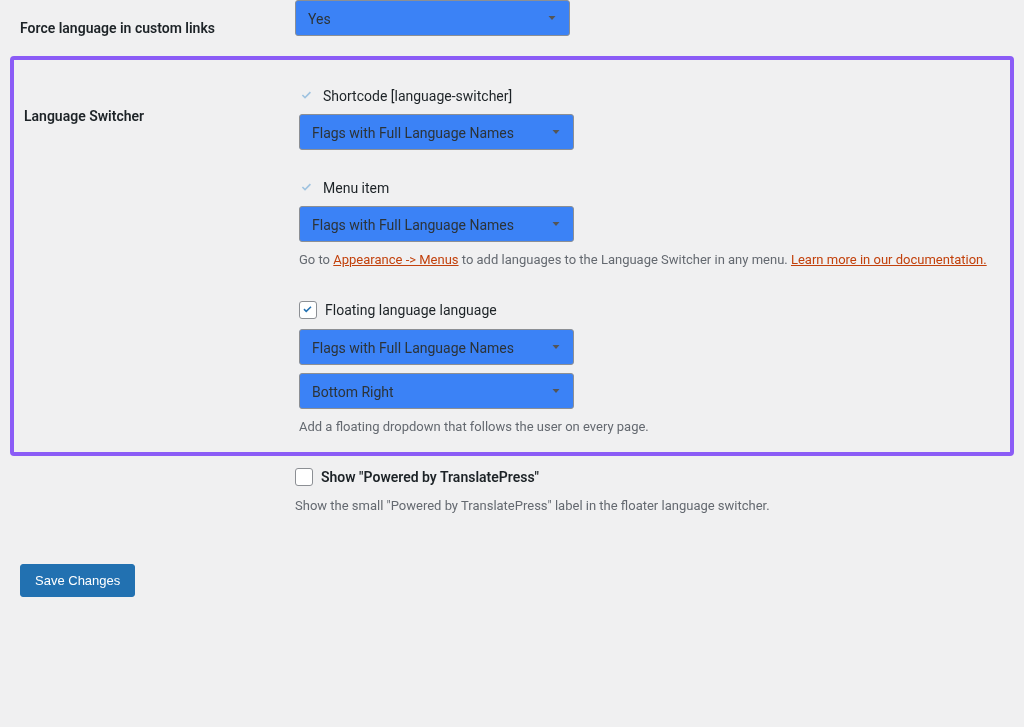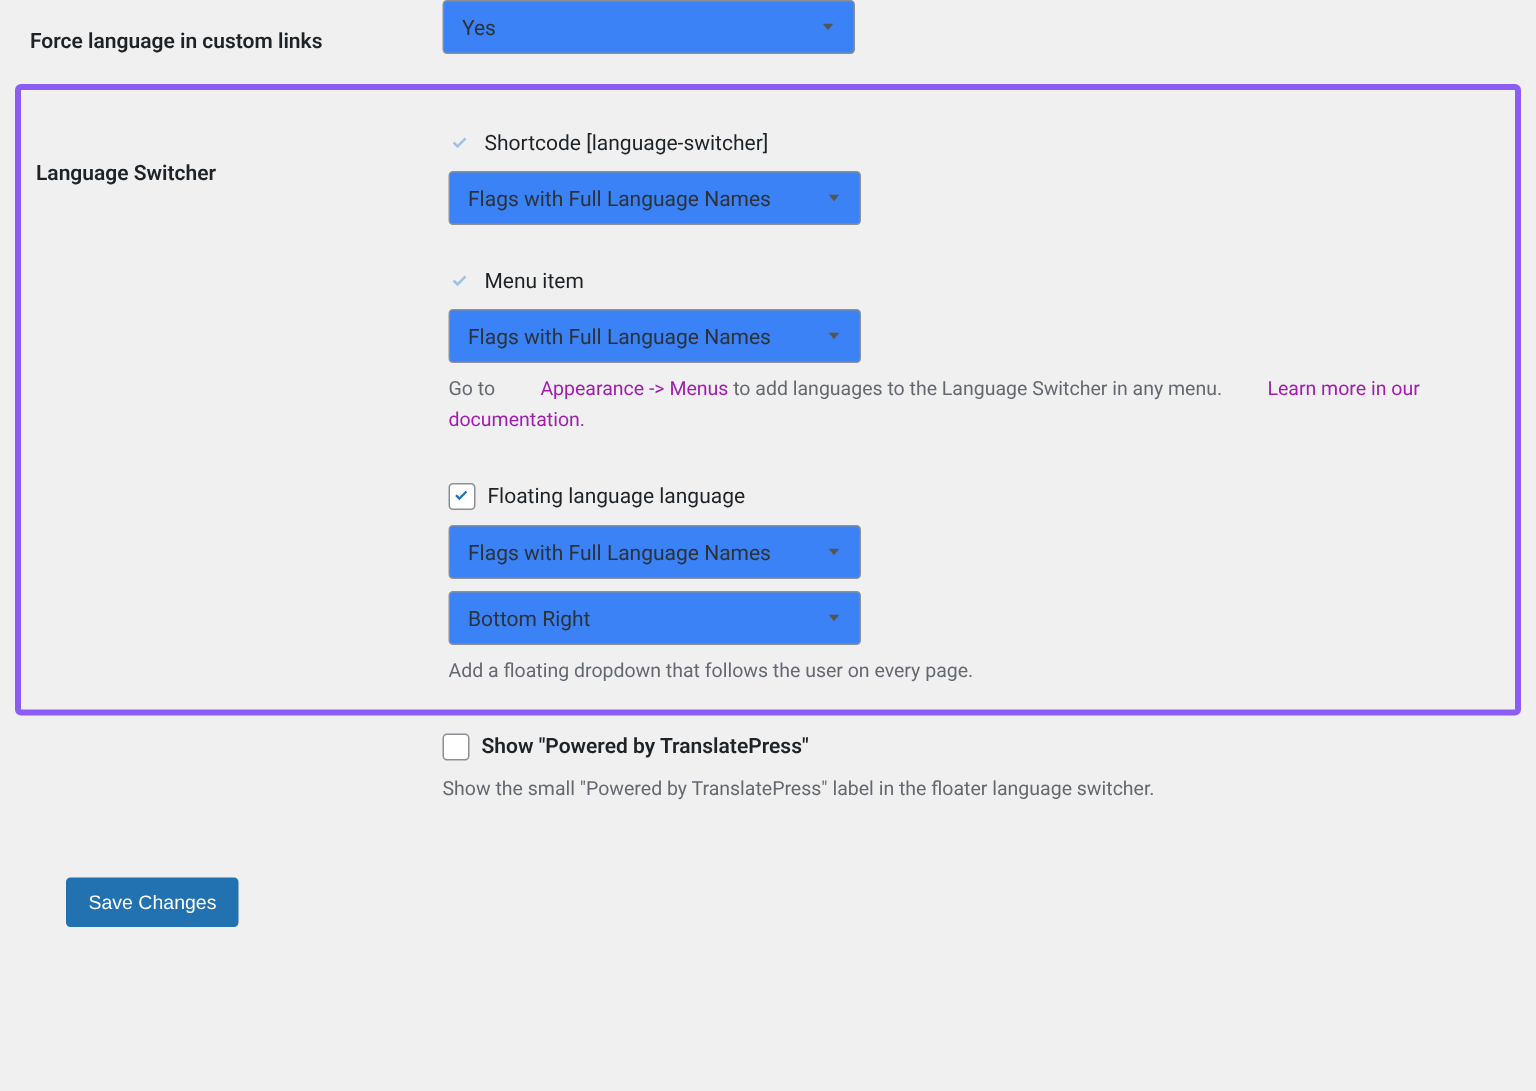--- a/index.html
+++ b/index.html
@@ -97,8 +97,8 @@
     .checkbox-wp.checked svg { display: block; }
     .checkbox-wp svg { display: none; }
     a.link {
-      color: #a21caf;
-      margin-left: 27px;
+      color: #c2410c;
+      text-decoration: underline;
     }
     .select-group {
       display: flex;

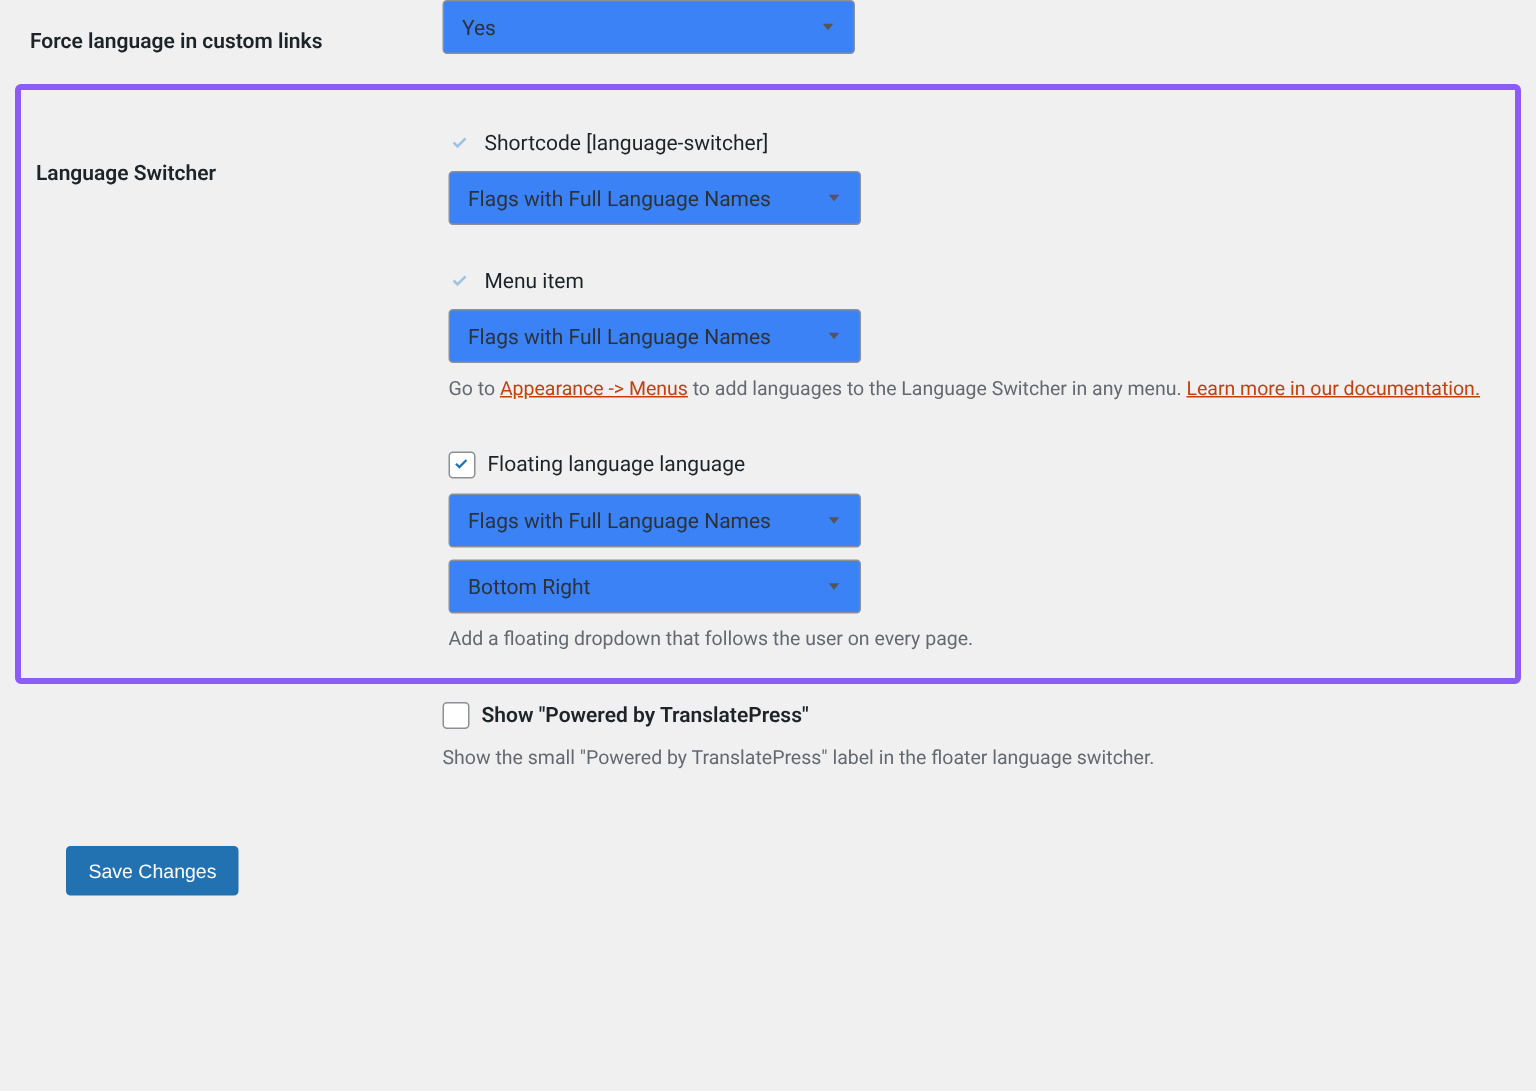--- a/index.html
+++ b/index.html
@@ -115,7 +115,6 @@
       font-size: 13px;
       cursor: pointer;
       margin-top: 28px;
-      margin-left: 24px;
     }
     .inline-desc {
       color: #646970;

